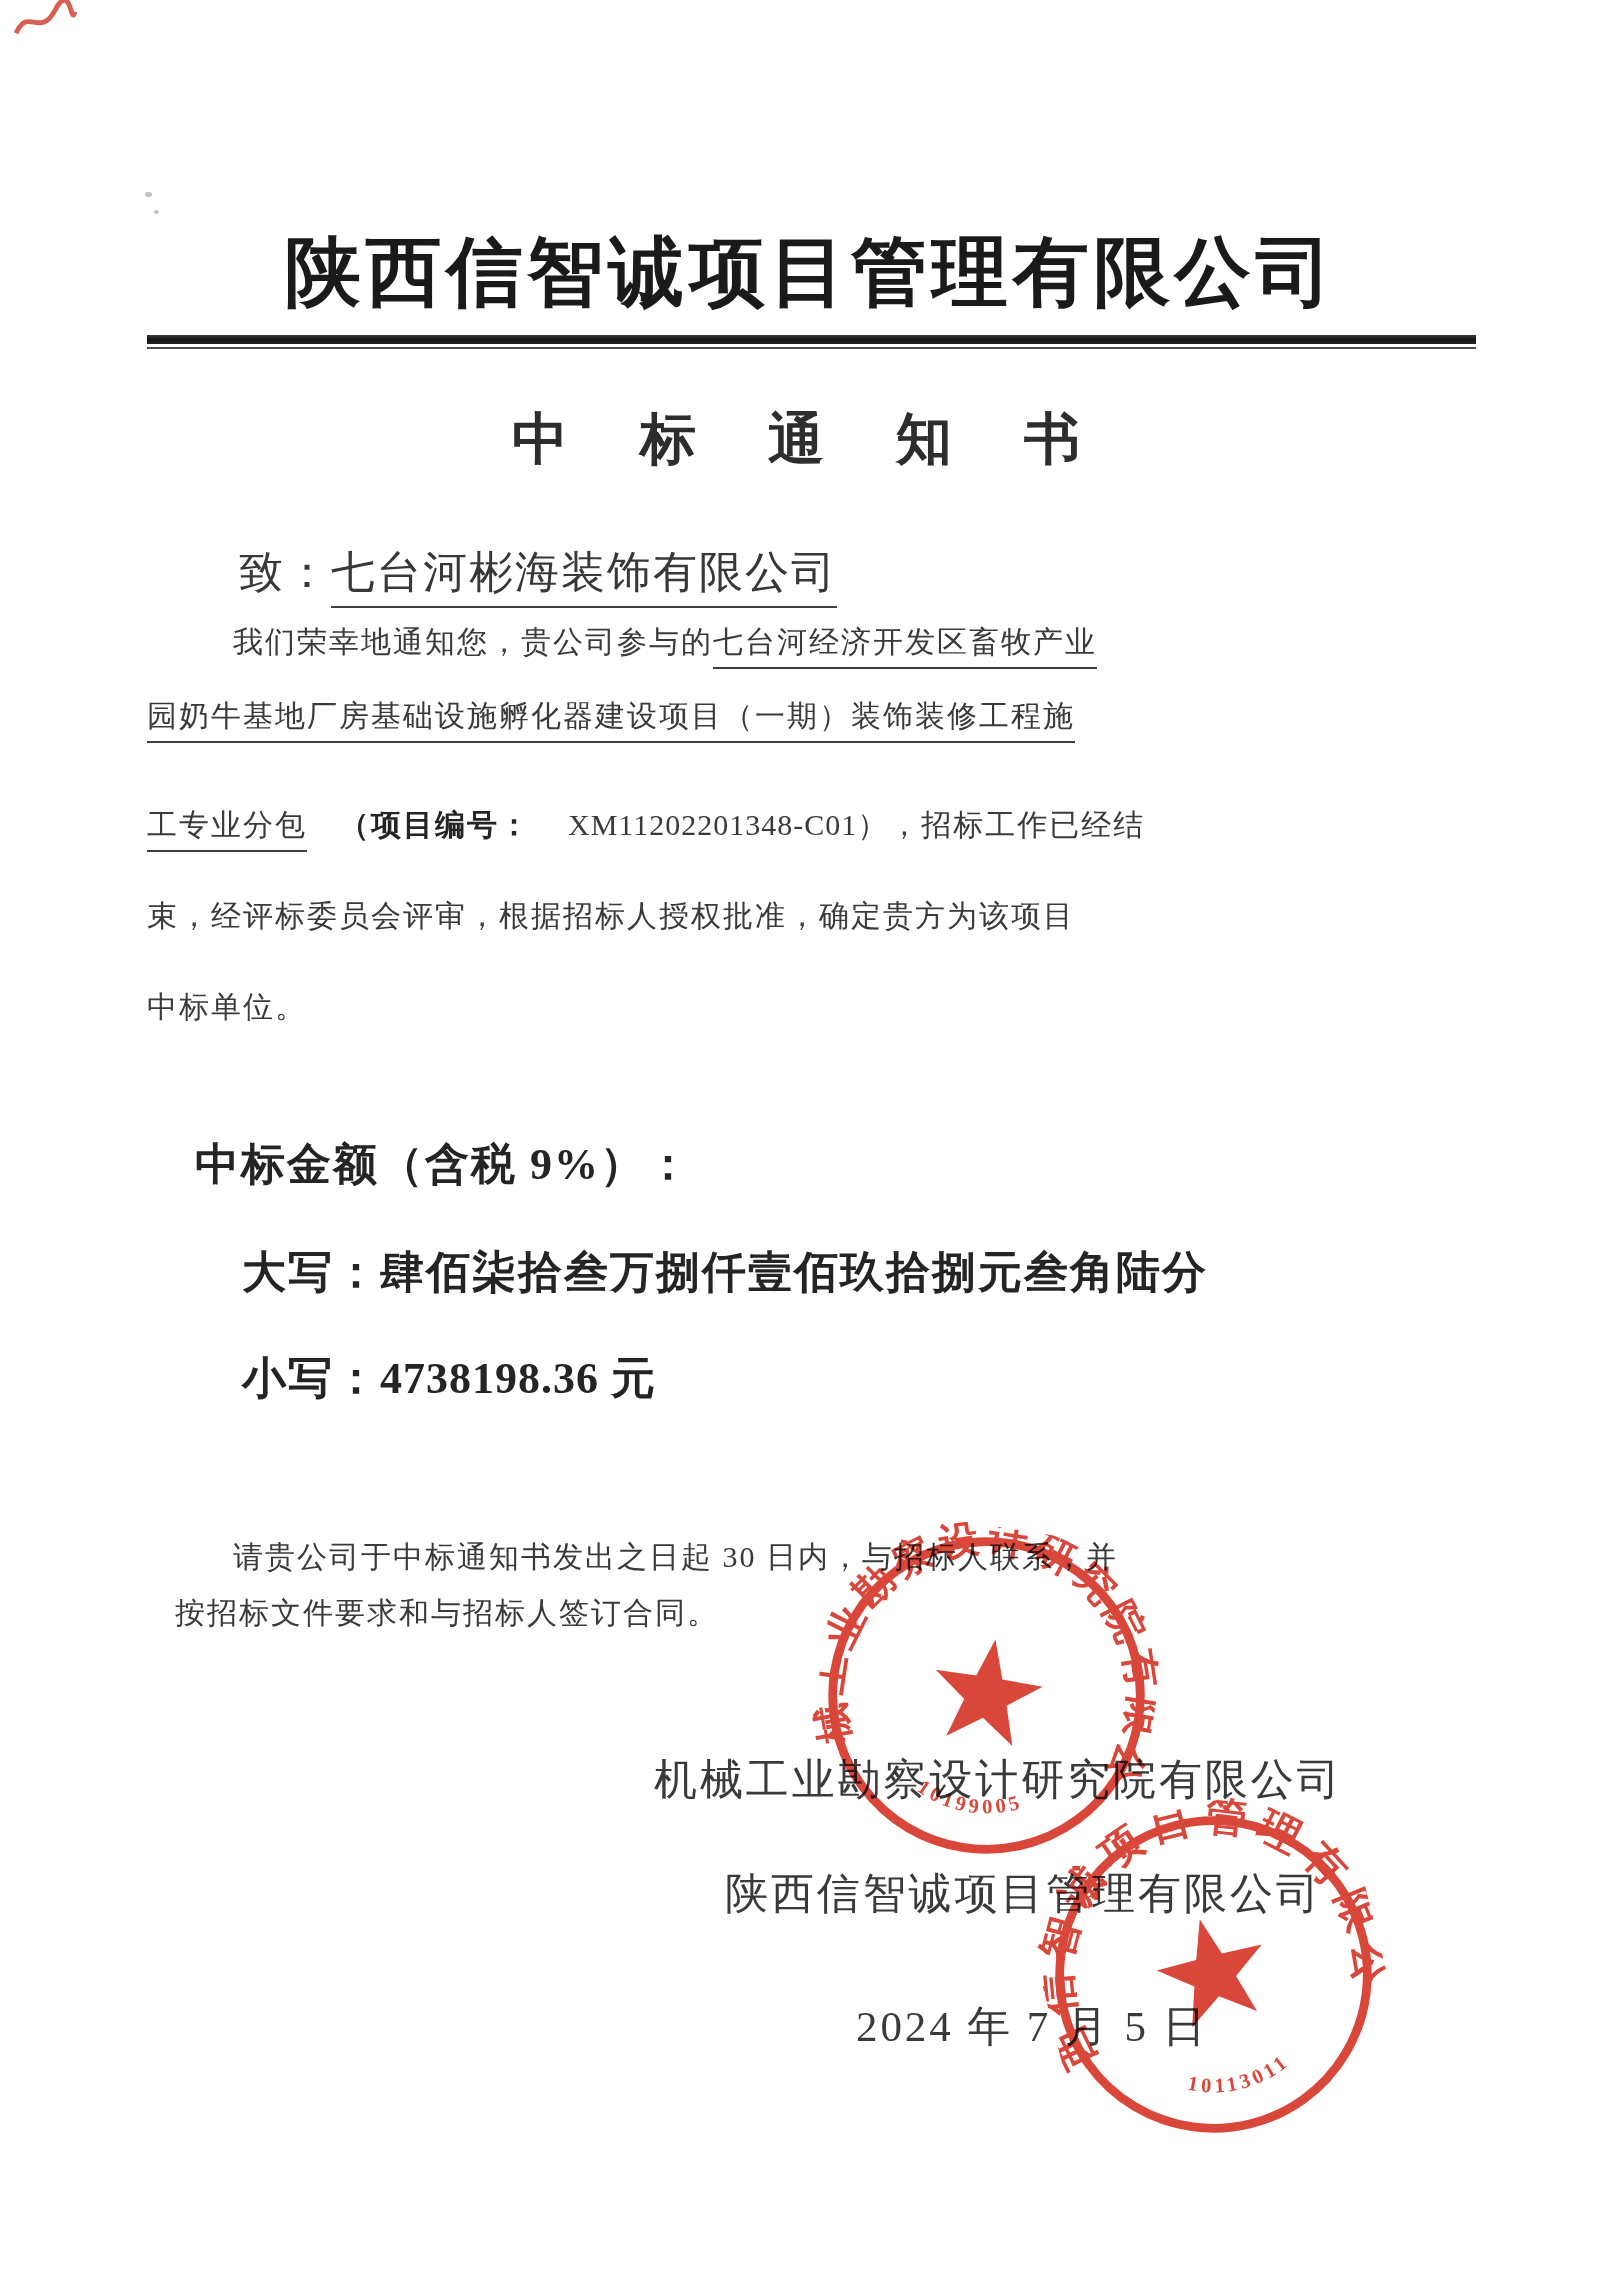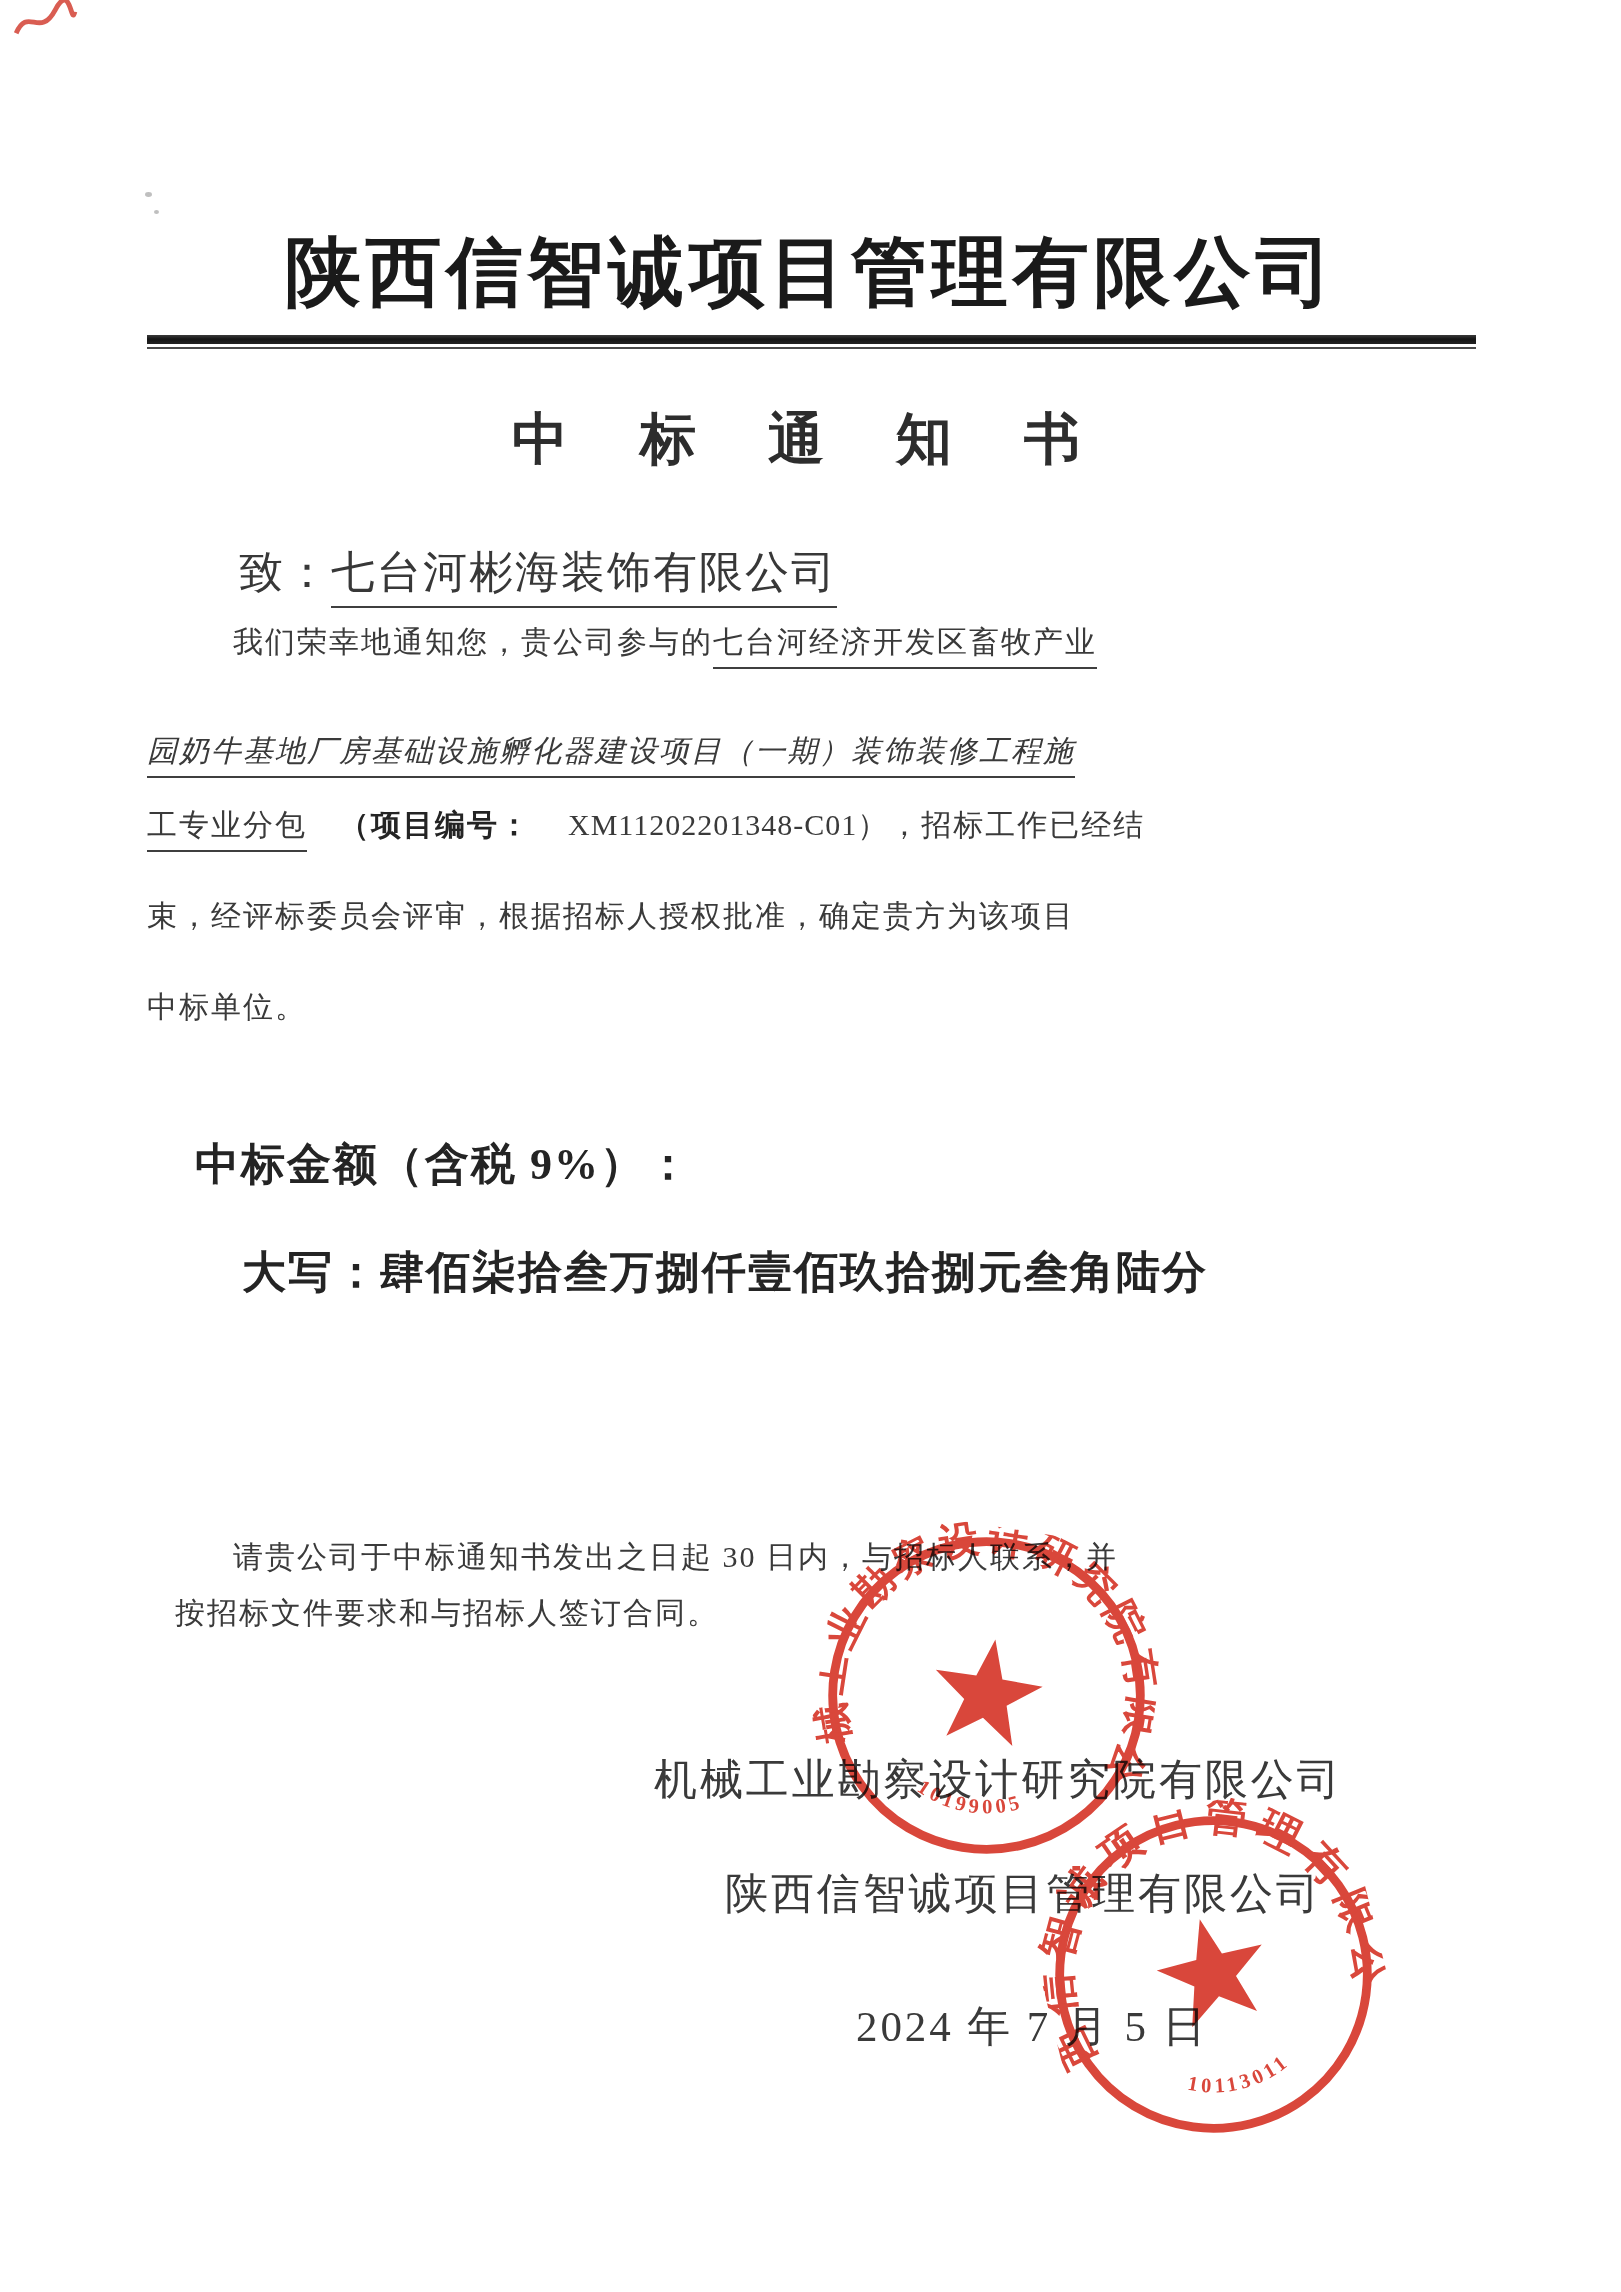--- a/index.html
+++ b/index.html
@@ -84,7 +84,7 @@
 
   <div class="abs bline indent" style="top:627px;"><span>我们荣幸地通知您，贵公司参与的</span><span class="ul">七台河经济开发区畜牧产业</span></div>
 
-  <div class="abs bline" style="top:736px;font-style:italic;"><span class="ul">园奶牛基地厂房基础设施孵化器建设项目（一期）装饰装修工程施</span></div>
+  <div class="abs bline" style="top:701px;"><span class="ul">园奶牛基地厂房基础设施孵化器建设项目（一期）装饰装修工程施</span></div>
 
   <div class="abs bline" style="top:810px;"><span class="ul">工专业分包</span><span class="b">（项目编号：</span><span class="num gap-before">XM11202201348-C01</span><span>），招标工作已经结</span></div>
 

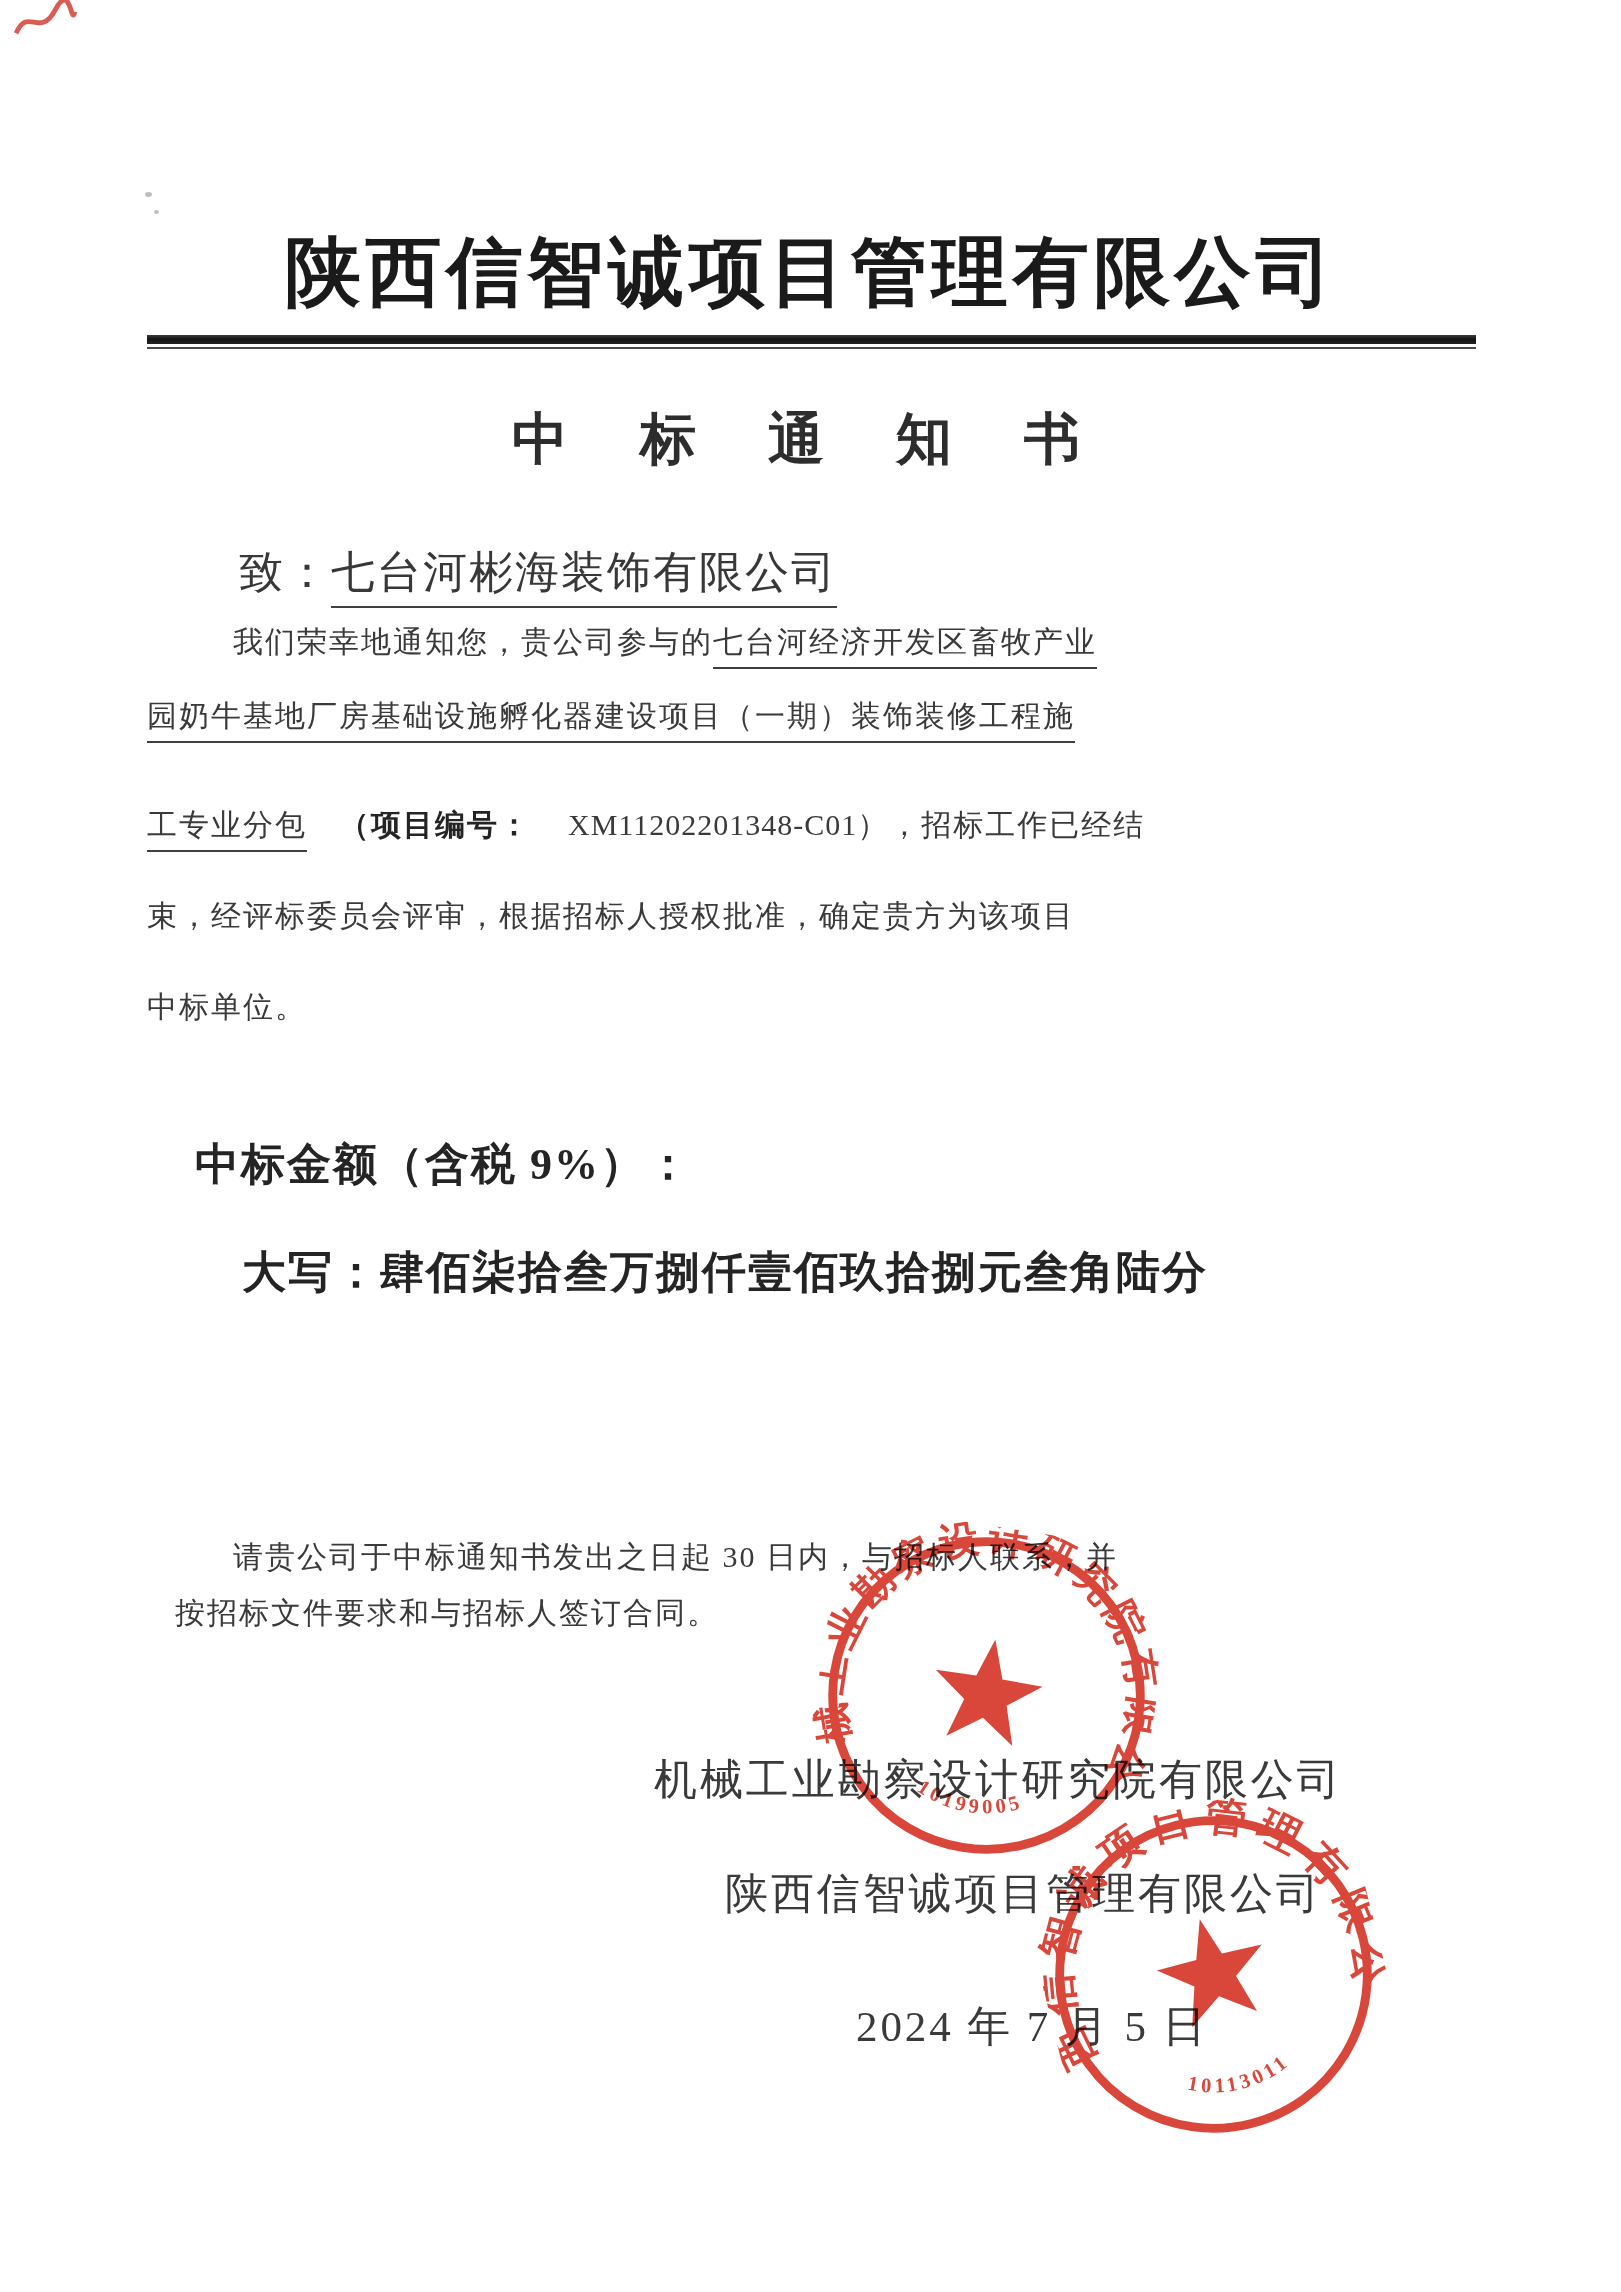--- a/index.html
+++ b/index.html
@@ -95,6 +95,7 @@
 
   <div class="abs amount-line" style="top:1243px;left:242px;"><span>大写：</span><span>肆佰柒拾叁万捌仟壹佰玖拾捌元叁角陆分</span></div>
 
+  <div class="abs amount-line" style="top:1349px;left:242px;"><span>小写：</span><span class="num">4738198.36 元</span></div>
 
   <div class="abs bline indent" style="top:1514px;margin-top:28px;">请贵公司于中标通知书发出之日起 30 日内，与招标人联系，并</div>
   <div class="abs bline" style="top:1598px;margin-left:28px;">按招标文件要求和与招标人签订合同。</div>

